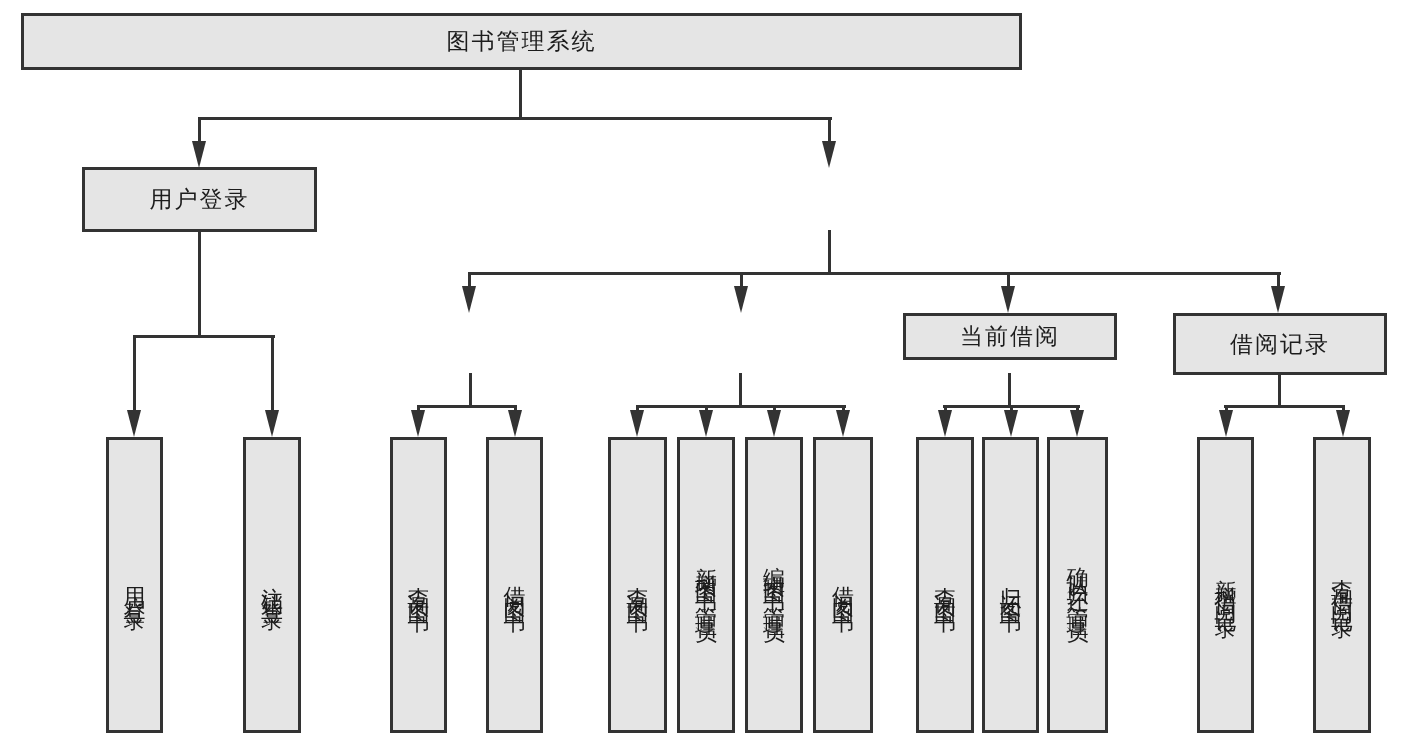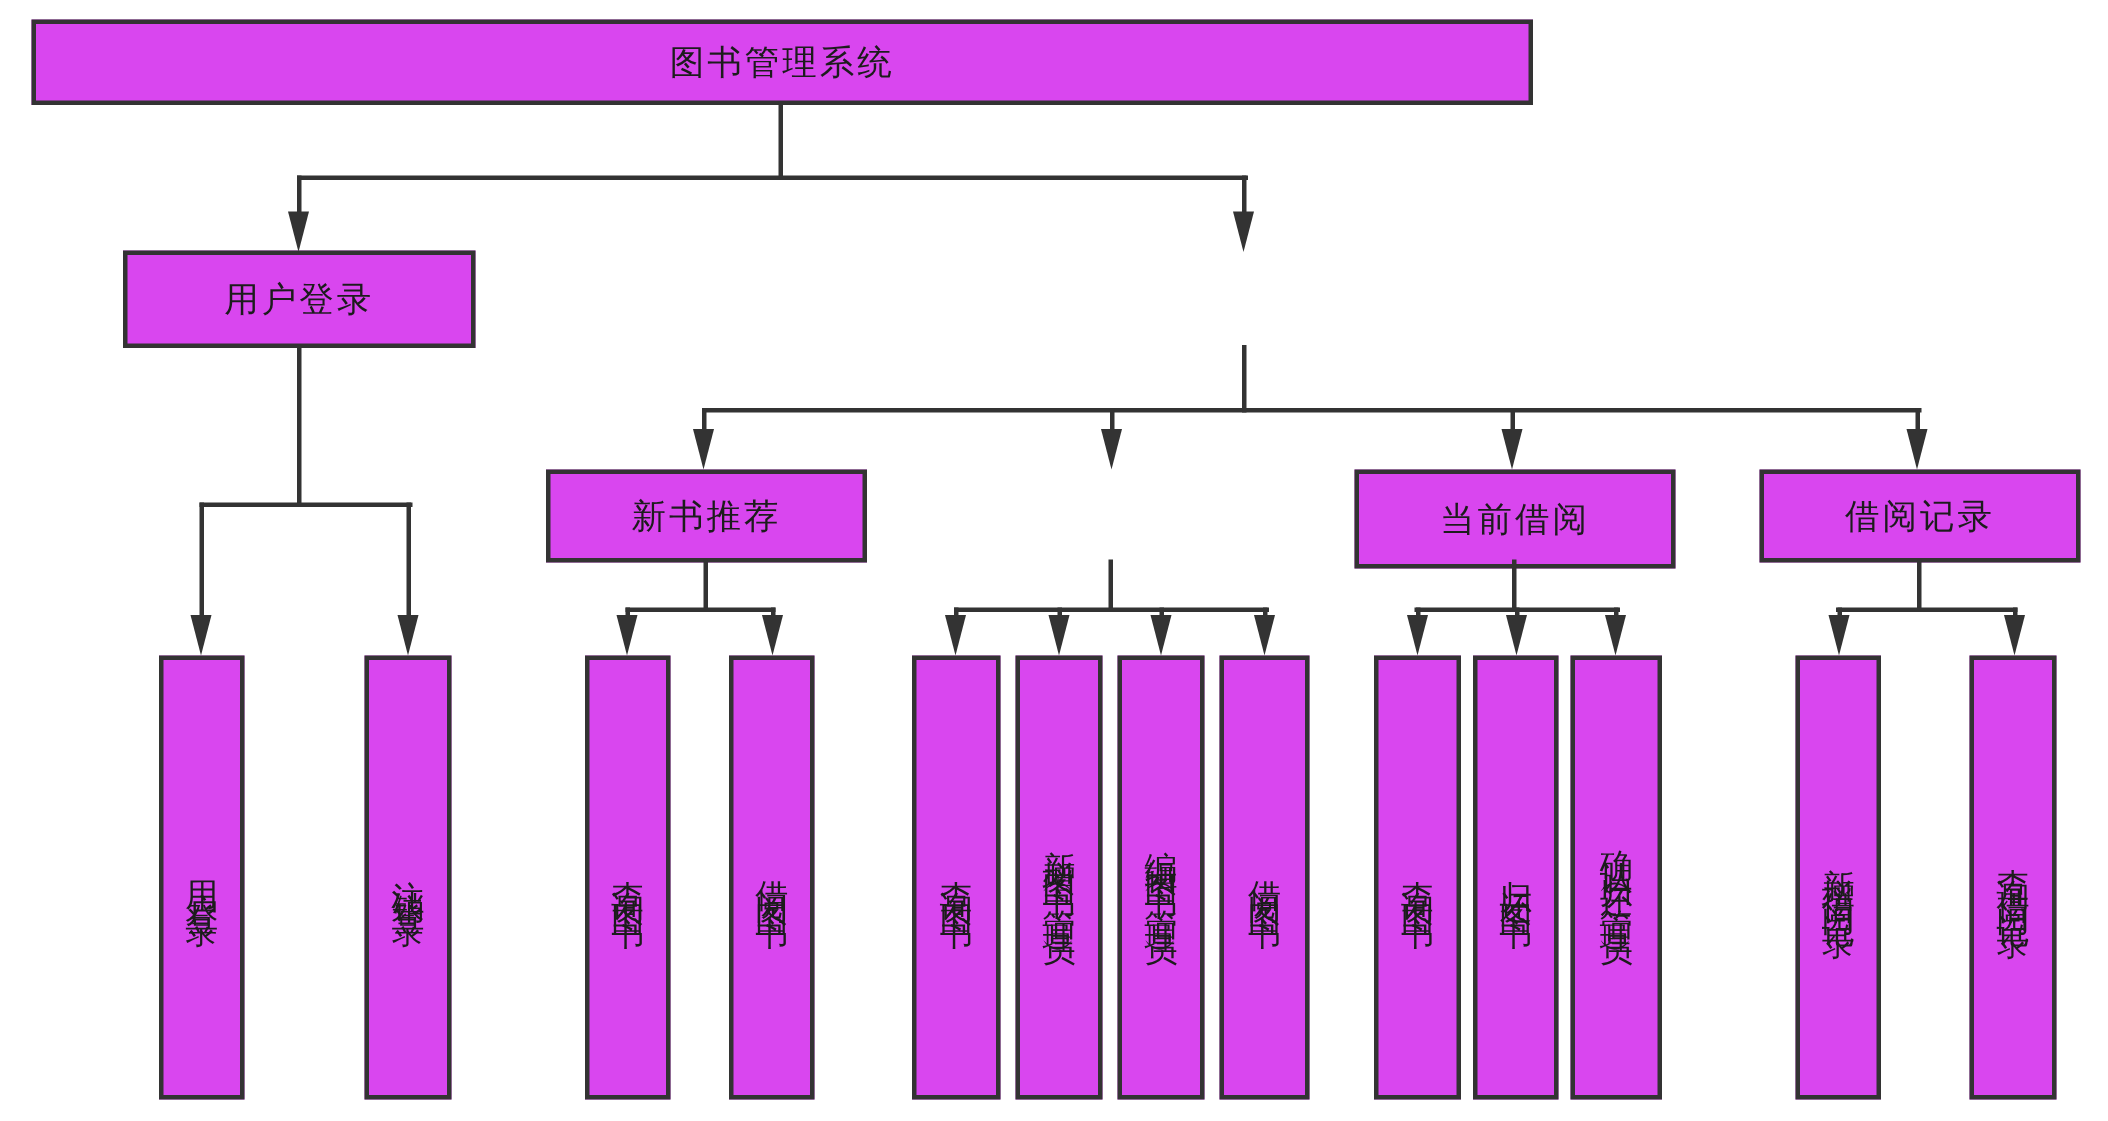--- a/index.html
+++ b/index.html
@@ -7,7 +7,7 @@
   body { font-family:"Liberation Sans","DejaVu Sans",sans-serif; position:relative; overflow:hidden; }
   .canvas { position:absolute; left:0; top:0; width:1405px; height:747px; background:#ffffff; }
   .node {
-    position:absolute; border:3px solid #333333; background:#d946ef;
+    position:absolute; border:3px solid #333333; background:#e5e5e5;
     display:flex; align-items:center; justify-content:center;
     color:#1c1c1c;
   }

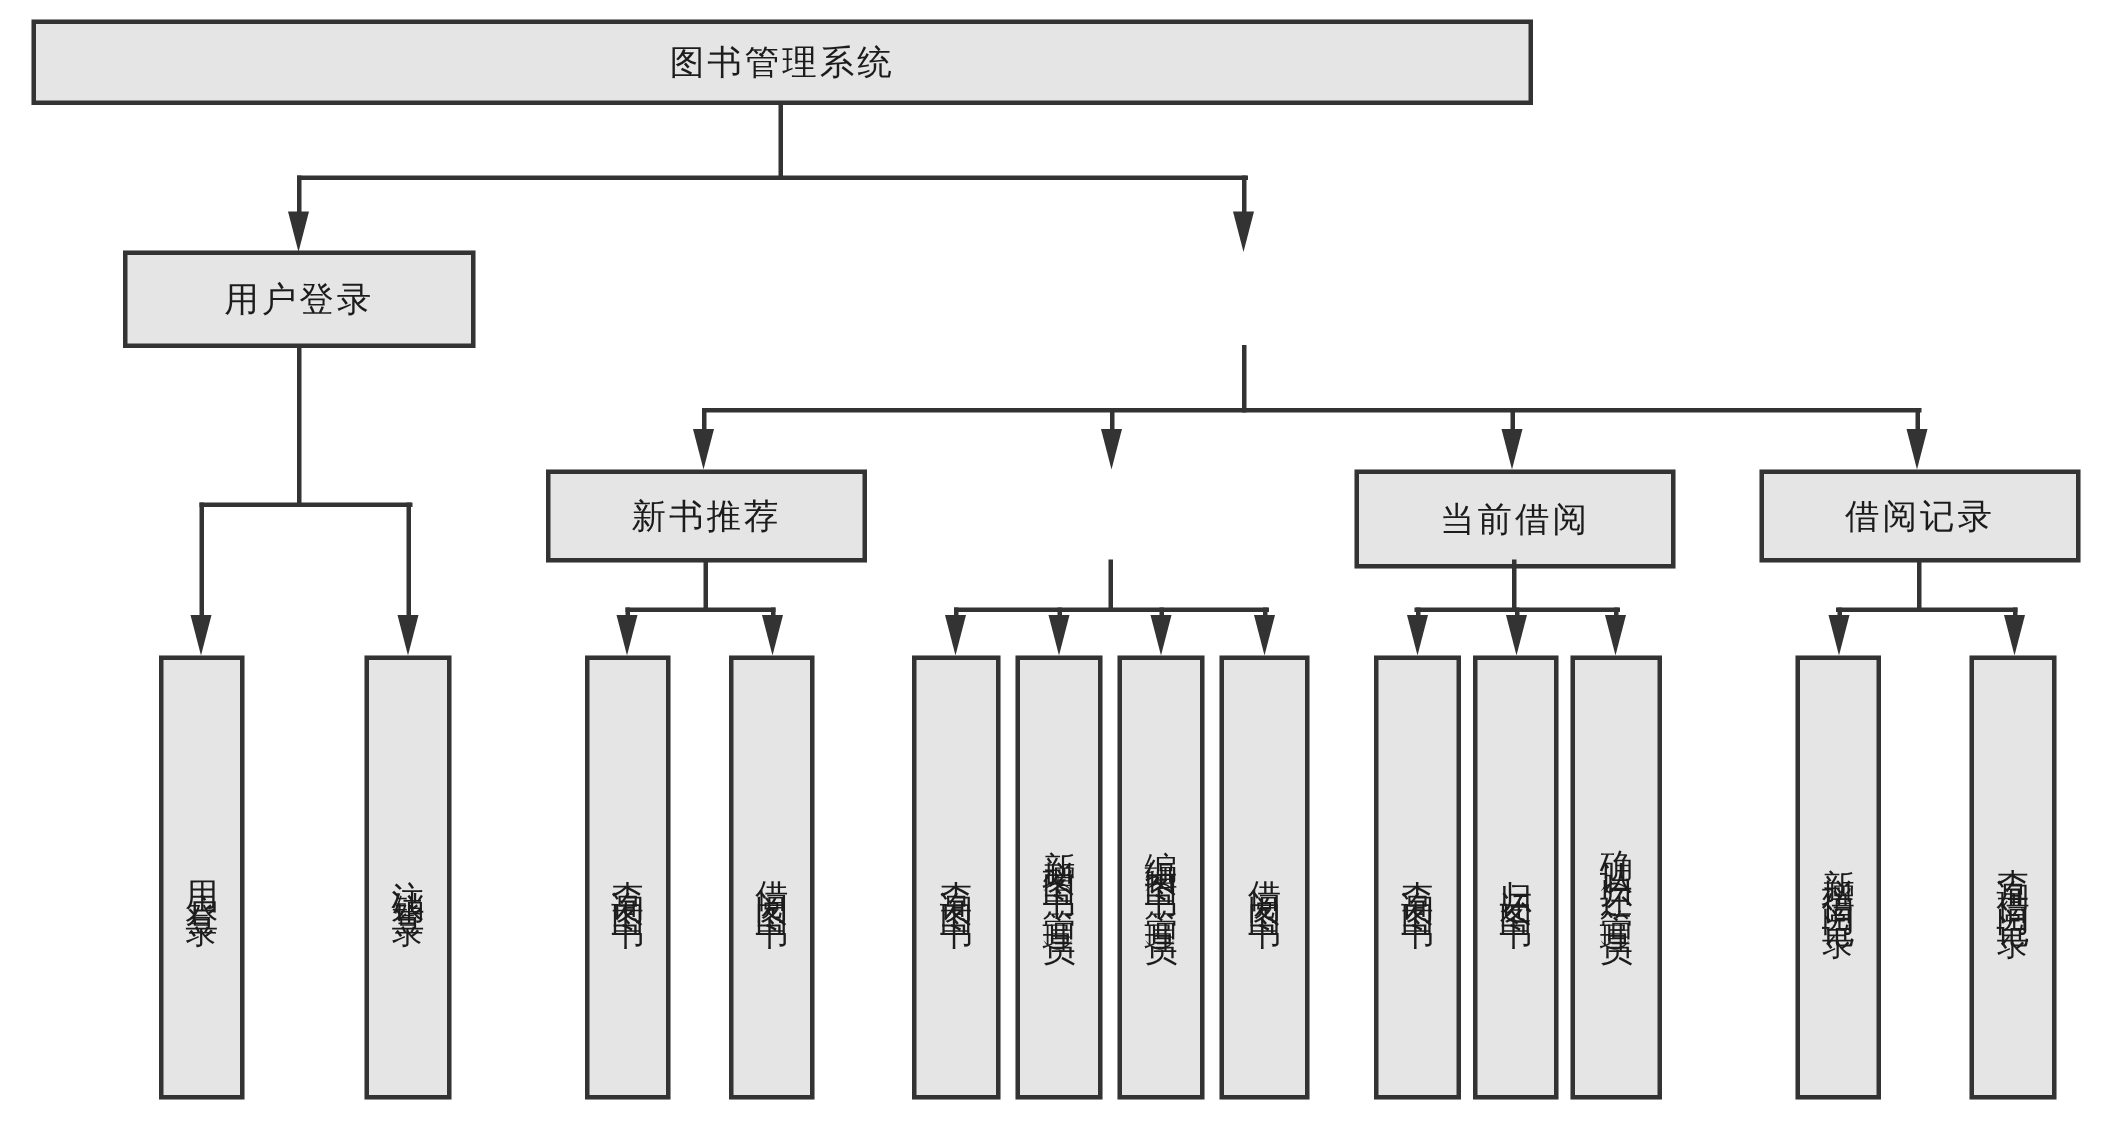--- a/index.html
+++ b/index.html
@@ -33,7 +33,6 @@
 
   <div class="node h-node" style="left:82px;top:167px;width:235px;height:65px">用户登录</div>
 
-  <div class="node h-node" style="left:364px;top:313px;width:214px;height:62px">新书推荐</div>
   <div class="node h-node" style="left:903px;top:313px;width:214px;height:66px">当前借阅</div>
   <div class="node h-node" style="left:1173px;top:313px;width:214px;height:62px">借阅记录</div>
 

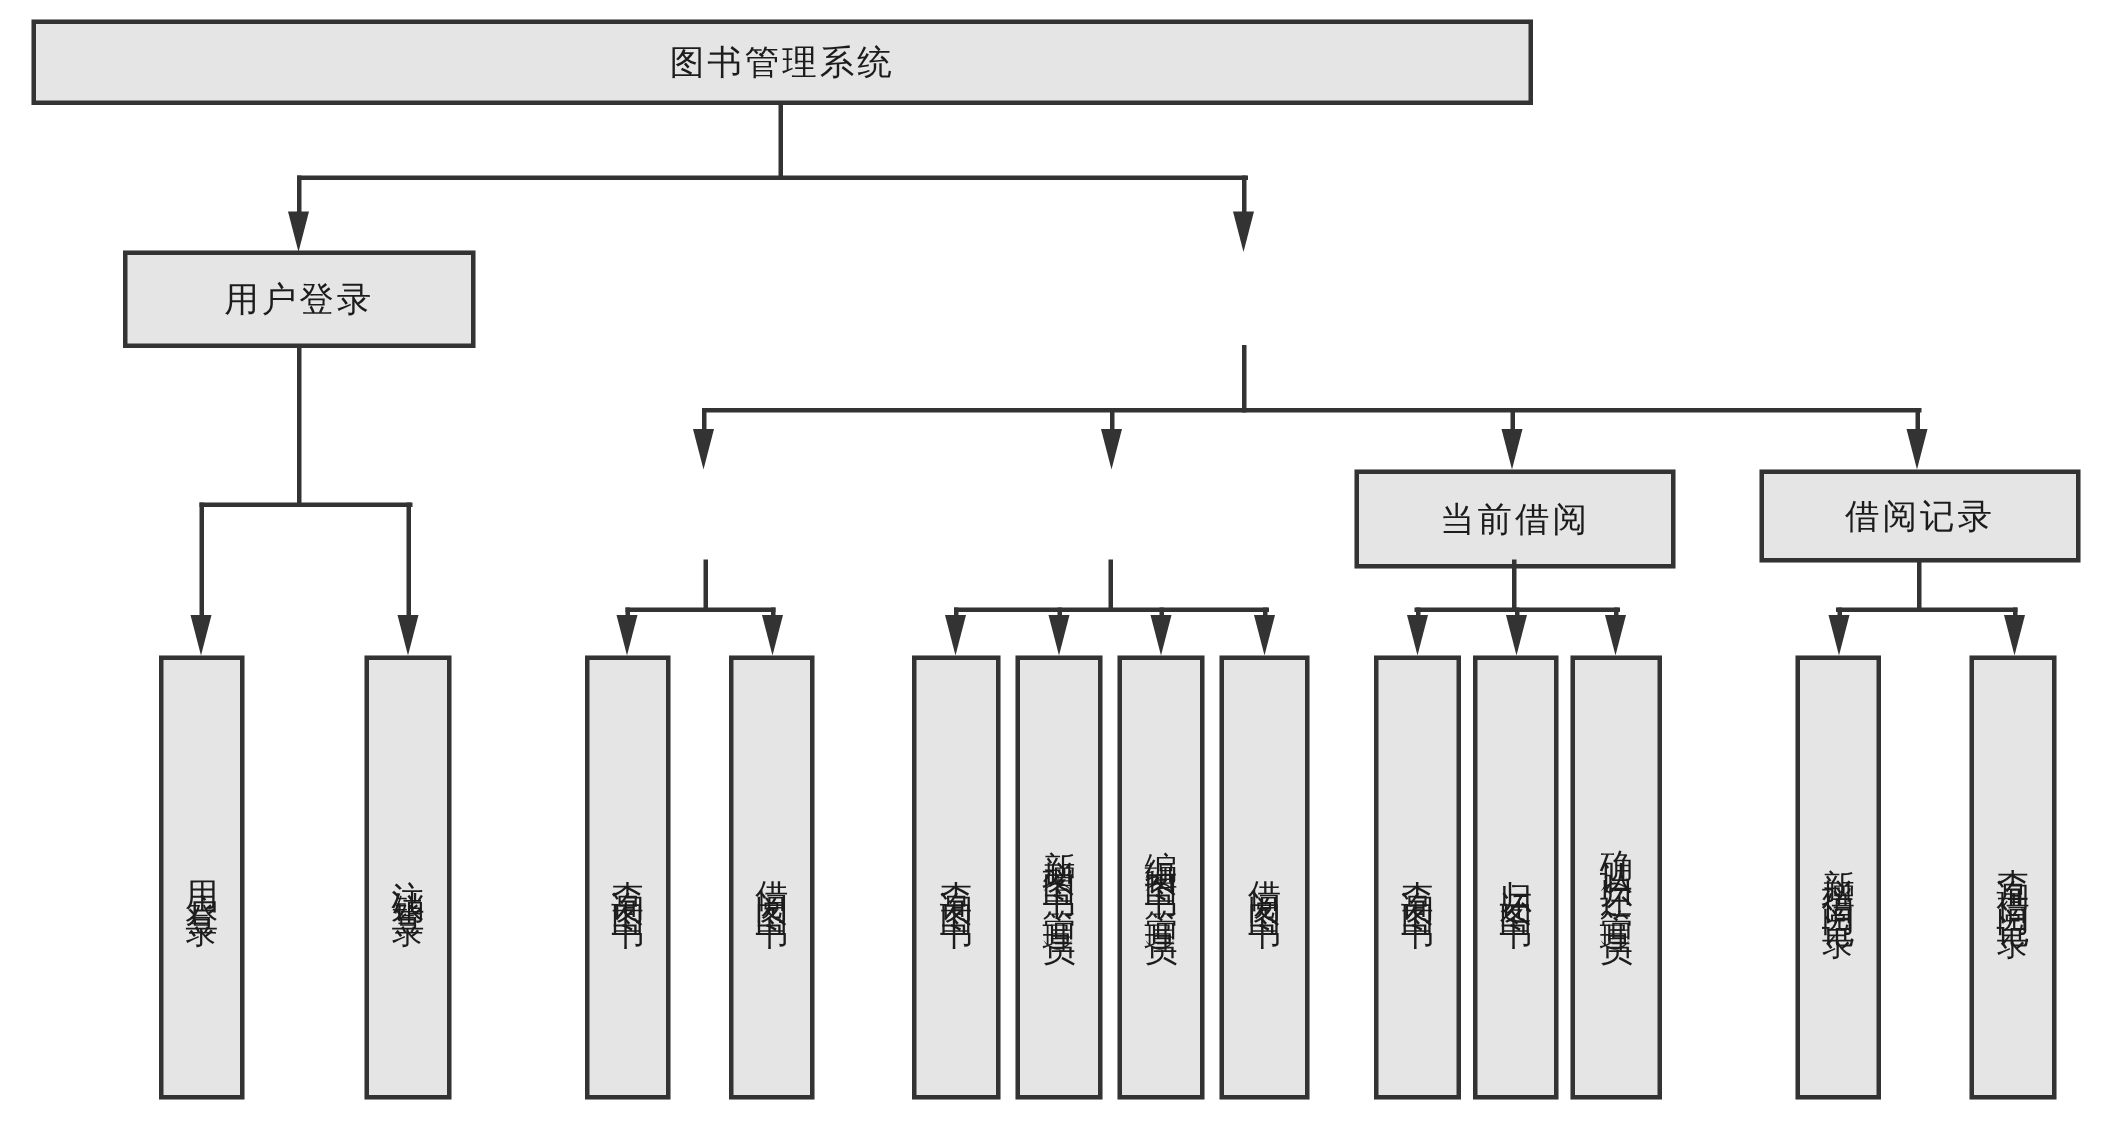--- a/index.html
+++ b/index.html
@@ -33,7 +33,7 @@
 
   <div class="node h-node" style="left:82px;top:167px;width:235px;height:65px">用户登录</div>
 
-  <div class="node h-node" style="left:903px;top:313px;width:214px;height:66px">当前借阅</div>
+  <div class="node h-node" style="left:903px;top:313px;width:214px;height:47px">当前借阅</div>
   <div class="node h-node" style="left:1173px;top:313px;width:214px;height:62px">借阅记录</div>
 
   <div class="node v-node" style="left:106px;top:437px;width:57px;height:296px">用户登录</div>

